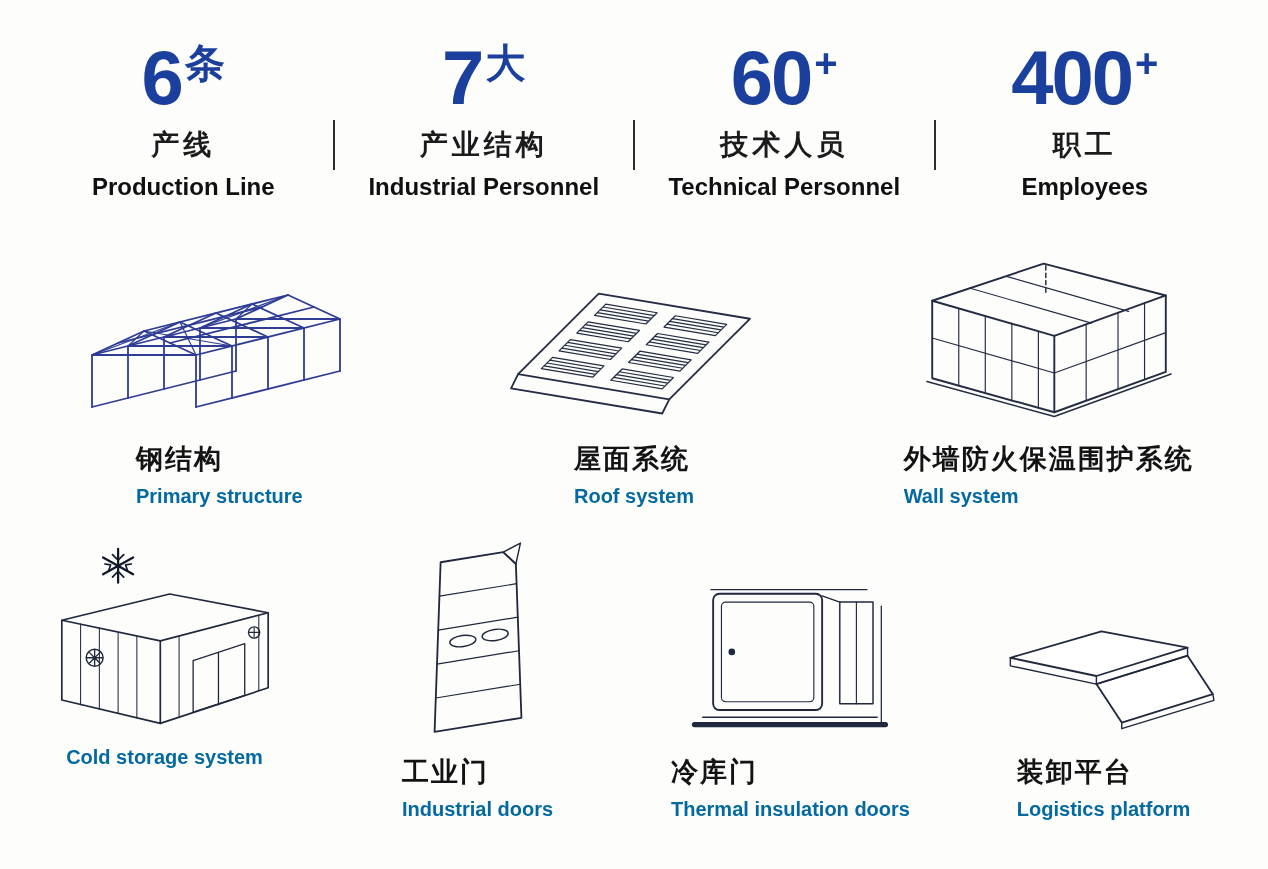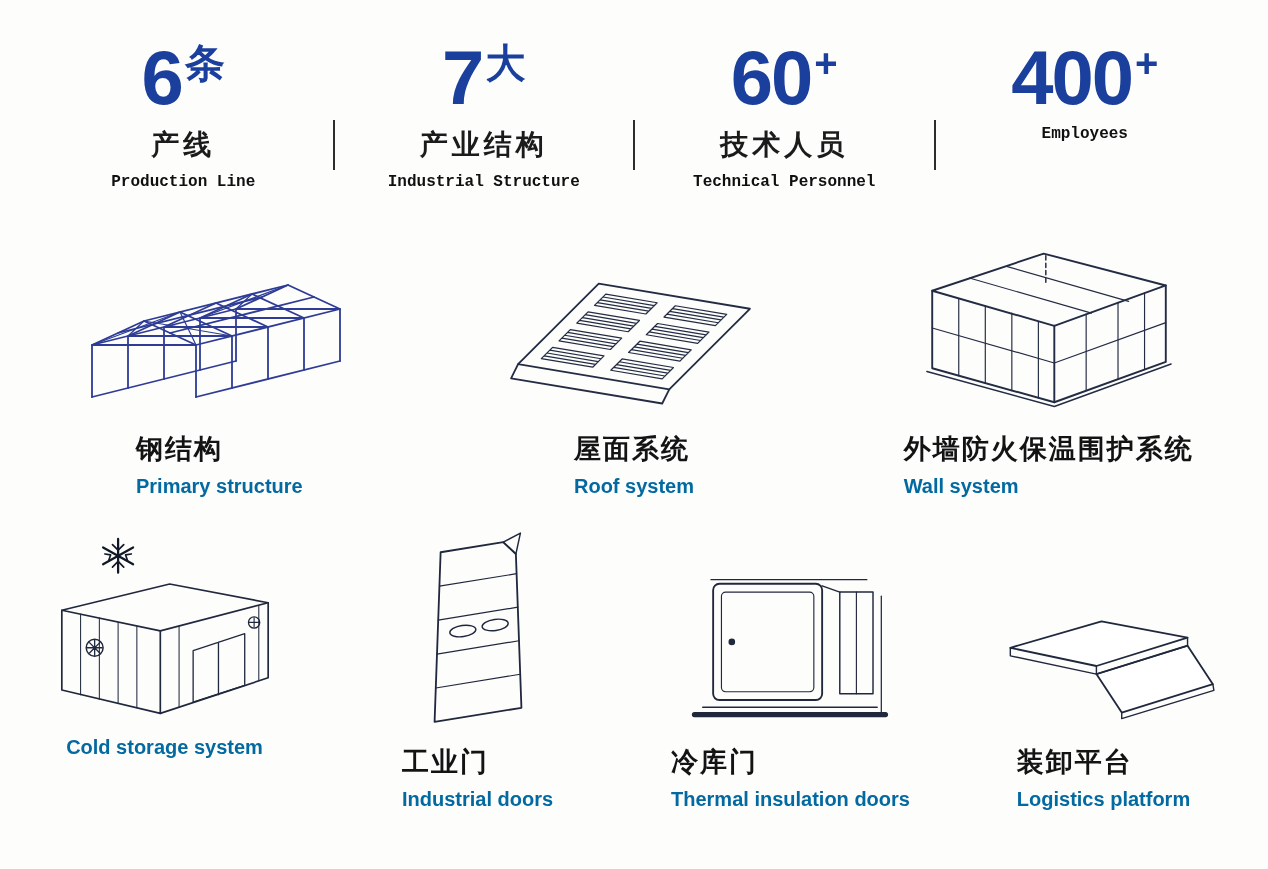--- a/index.html
+++ b/index.html
@@ -68,6 +68,7 @@
 
     <div class="stat">
       <div class="stat-number"><span class="stat-num">400</span><span class="stat-unit">+</span></div>
+      <div class="stat-cn">职工</div>
       <div class="stat-en">Employees</div>
     </div>
 

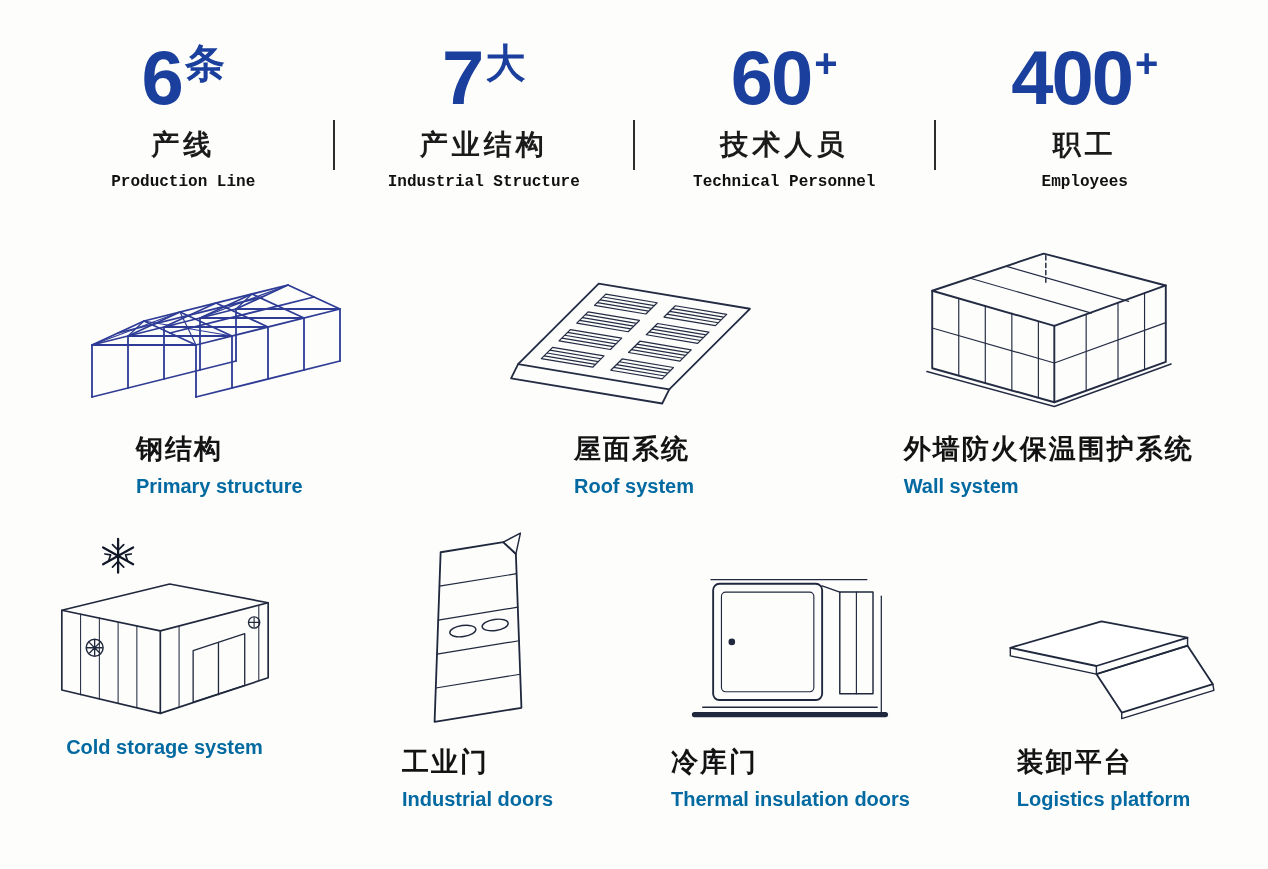--- a/index.html
+++ b/index.html
@@ -20,7 +20,7 @@
   .stat-num { display: inline-block; vertical-align: top; letter-spacing: -2px; }
   .stat-unit { display: inline-block; vertical-align: top; font-size: 40px; padding-top: 3px; margin-left: 3px; font-weight: 800; }
   .stat-cn { font-size: 28px; font-weight: 600; color: #1b1b1b; margin-top: 10px; letter-spacing: 4px; }
-  .stat-en { font-size: 16px; font-weight: 700; color: #101010; margin-top: 9px; font-family: Liberation Mono, monospace; }
+  .stat-en { font-size: 24px; font-weight: 700; color: #101010; margin-top: 9px; }
   .stat-divider { flex: 0 0 2px; width: 2px; height: 50px; background: #2d2d2d; margin-top: 80px; }
 
   

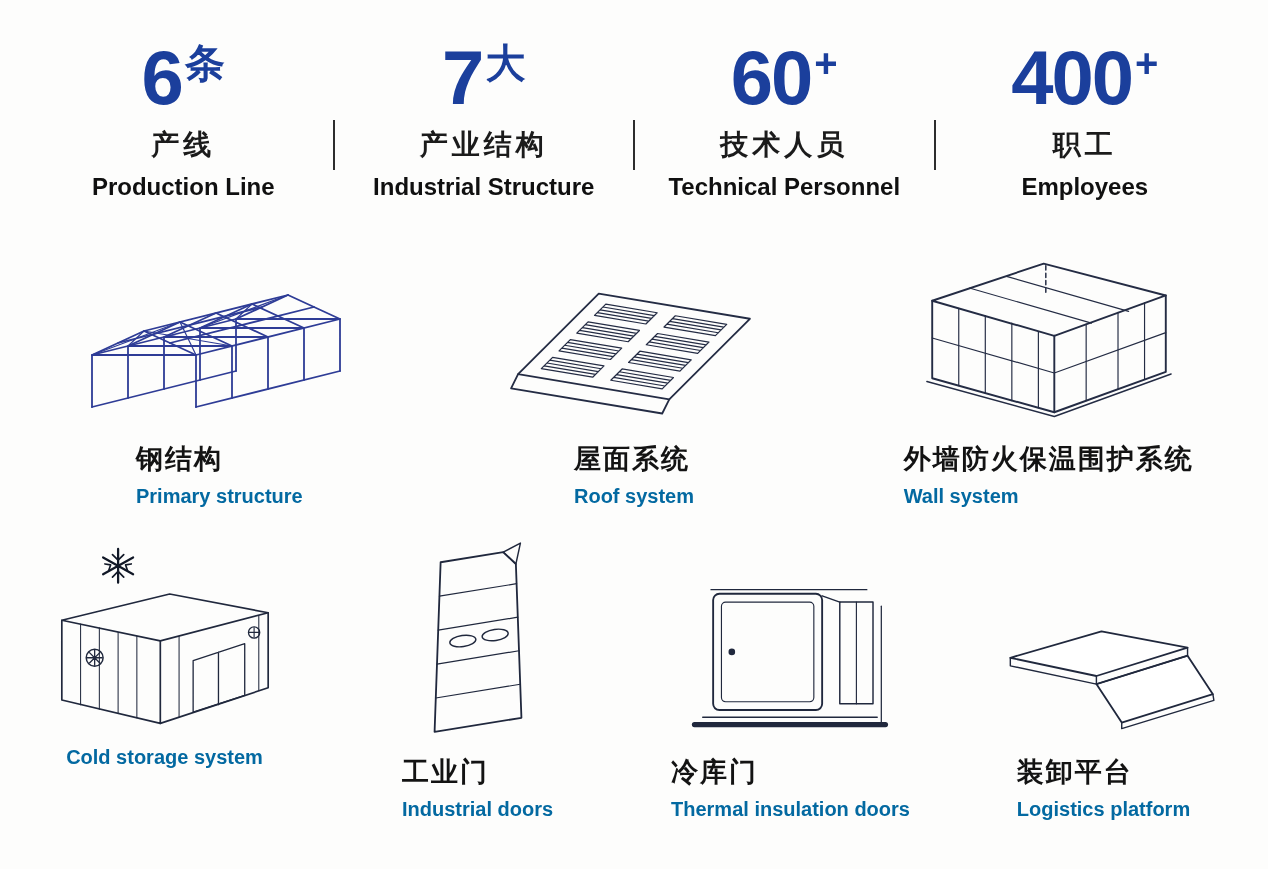--- a/index.html
+++ b/index.html
@@ -53,7 +53,7 @@
     <div class="stat">
       <div class="stat-number"><span class="stat-num">7</span><span class="stat-unit">大</span></div>
       <div class="stat-cn">产业结构</div>
-      <div class="stat-en">Industrial Structure</div>
+      <div class="stat-en">Industrial Personnel</div>
     </div>
 
     <div class="stat-divider"></div>

